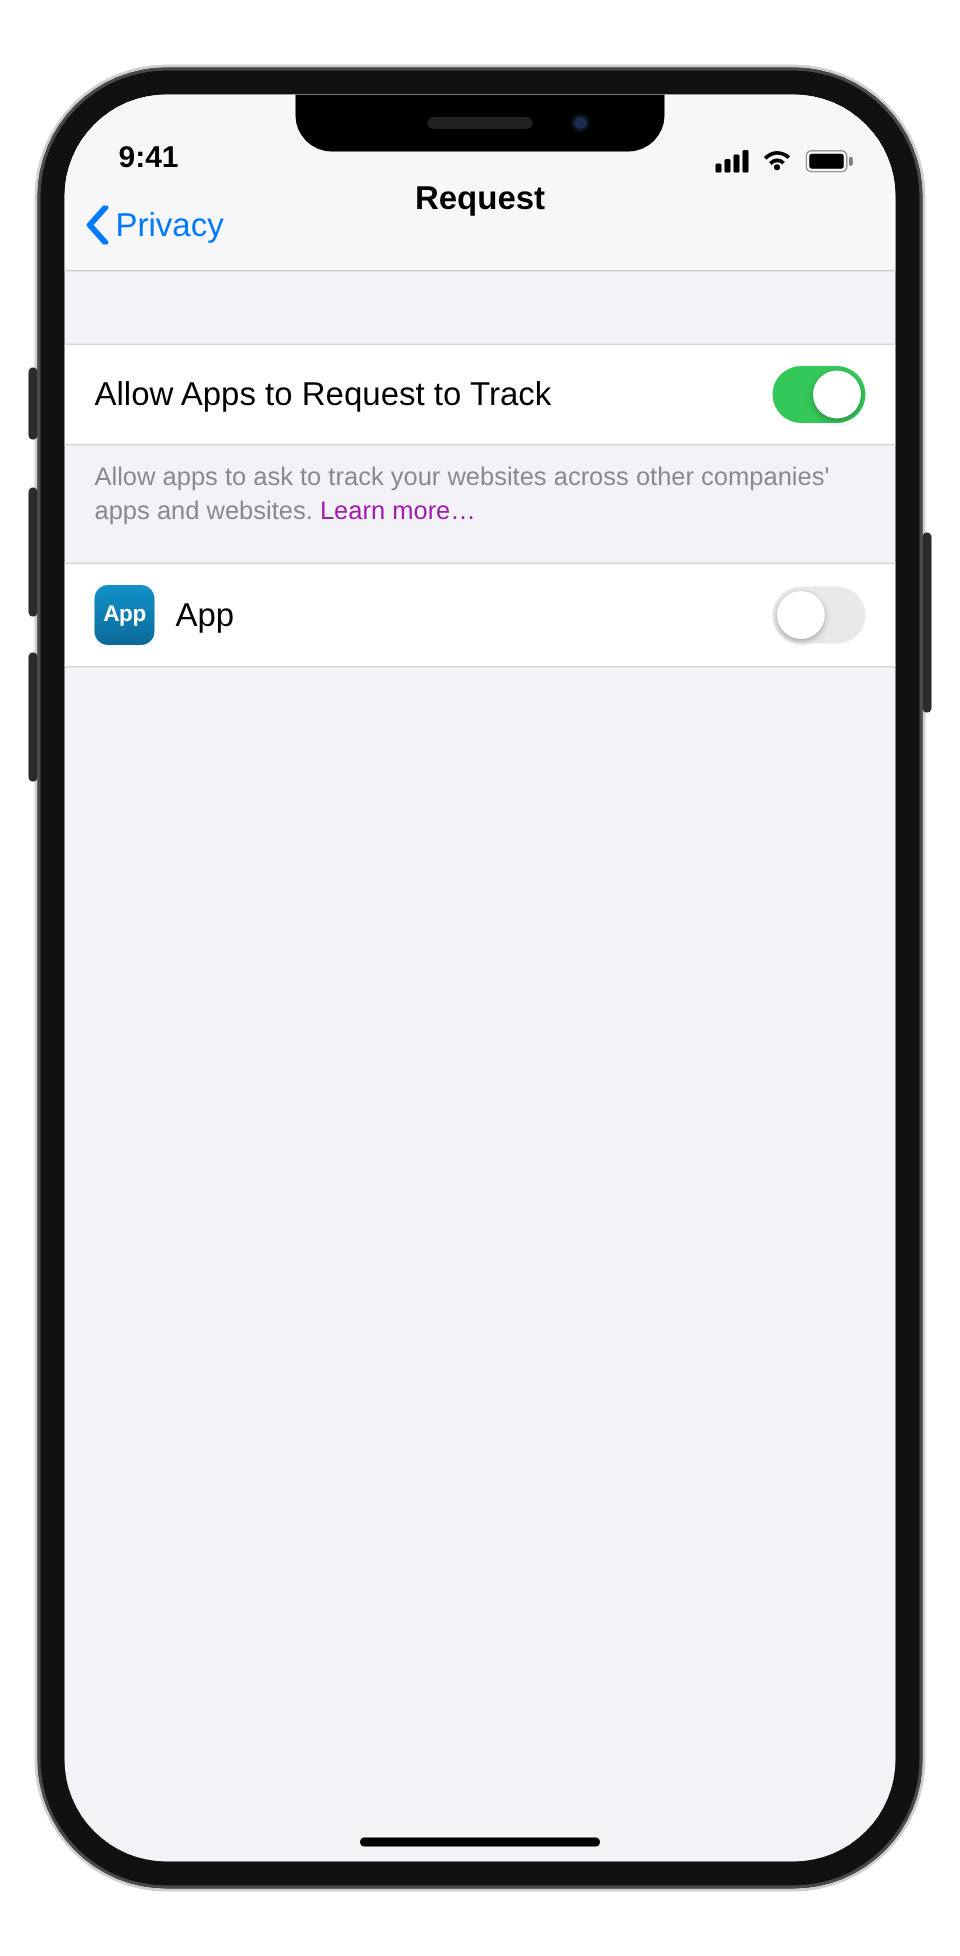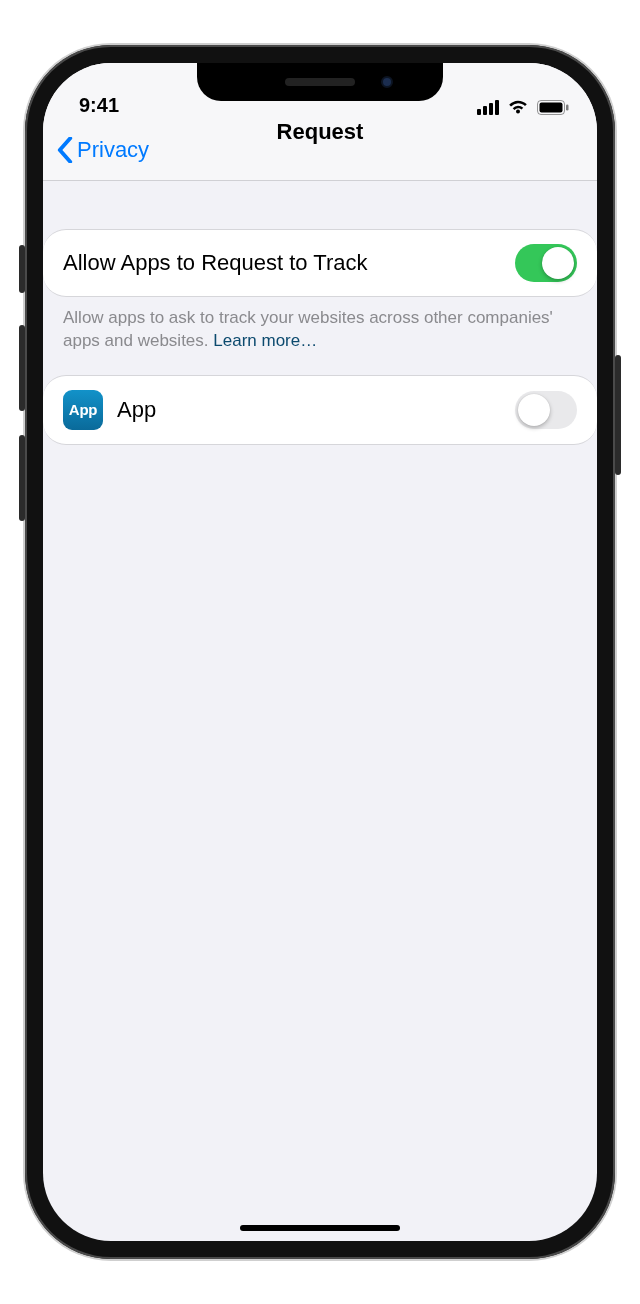--- a/index.html
+++ b/index.html
@@ -94,7 +94,6 @@
       padding: 14px 20px 14px 20px;
       display: flex; align-items: center; gap: 14px;
       min-height: 62px;
-      border-radius: 23px;
     }
     .row-label { flex: 1; font-size: 22px; color: #000; }
     .footer-text {

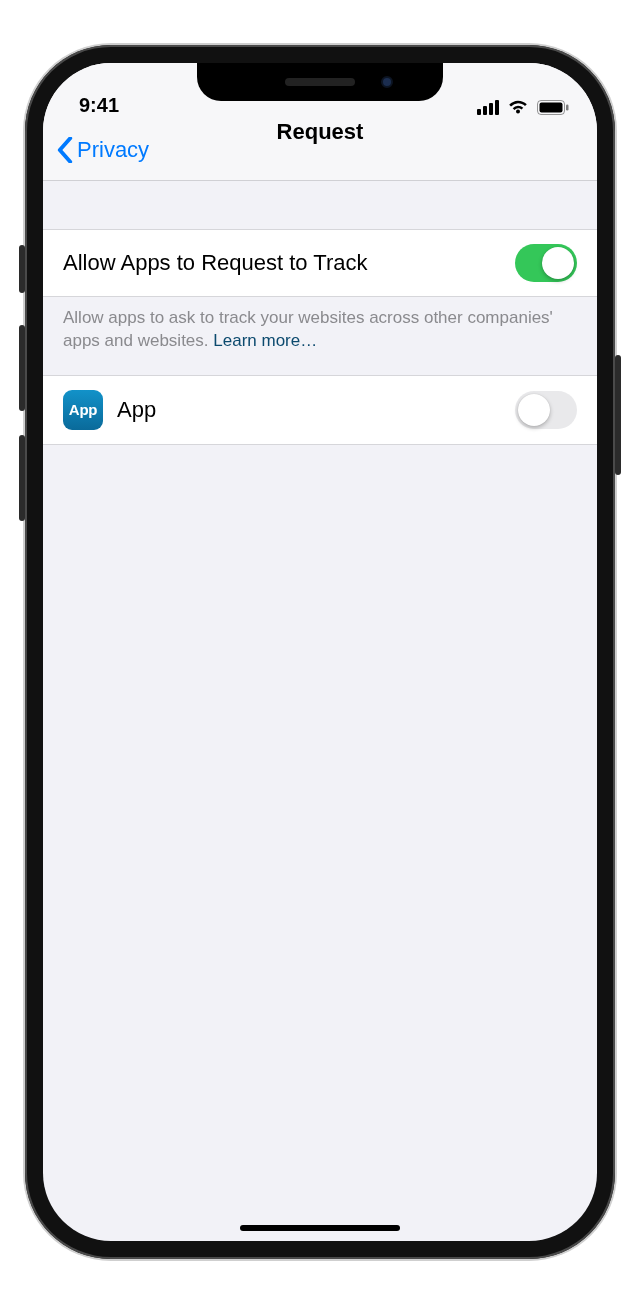--- a/index.html
+++ b/index.html
@@ -100,7 +100,7 @@
       padding: 10px 20px 22px 20px;
       font-size: 17px; line-height: 1.35; color: #8a8a8e;
     }
-    .footer-text a { color: #0c4a6e; text-decoration: none; margin-top: 36px; }
+    .footer-text a { color: #a21caf; text-decoration: none; margin-top: 36px; }
 
     .app-icon {
       width: 40px; height: 40px; border-radius: 9px;

